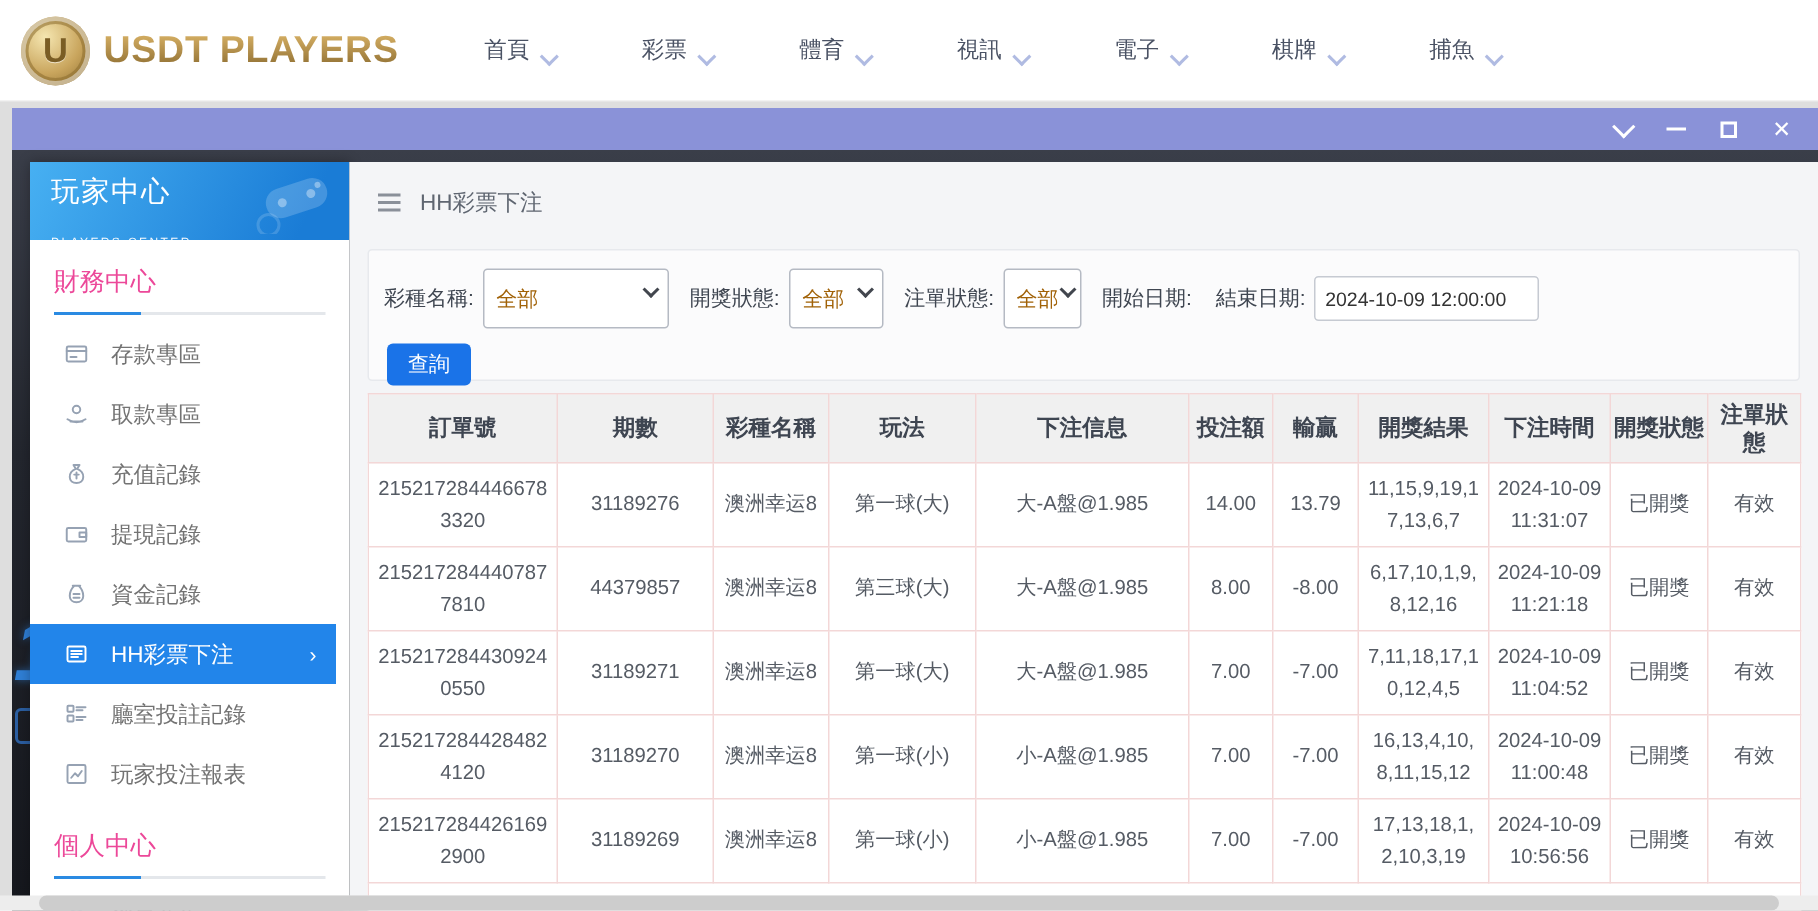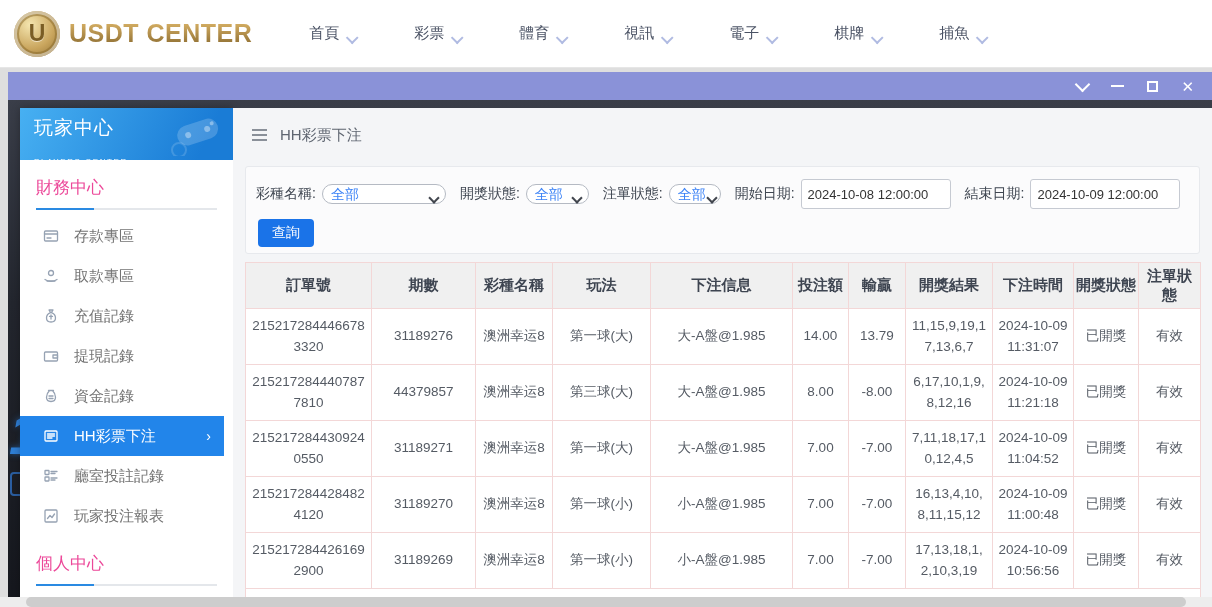--- a/index.html
+++ b/index.html
@@ -85,7 +85,7 @@
     <div class="logo-badge">
         <span>U</span>
       </div>
-    <div class="brand-text">USDT CENTER</div>
+    <div class="brand-text">USDT PLAYERS</div>
   </div>
   <nav class="nav-items" id="nav-items">
       <div class="nav-item">

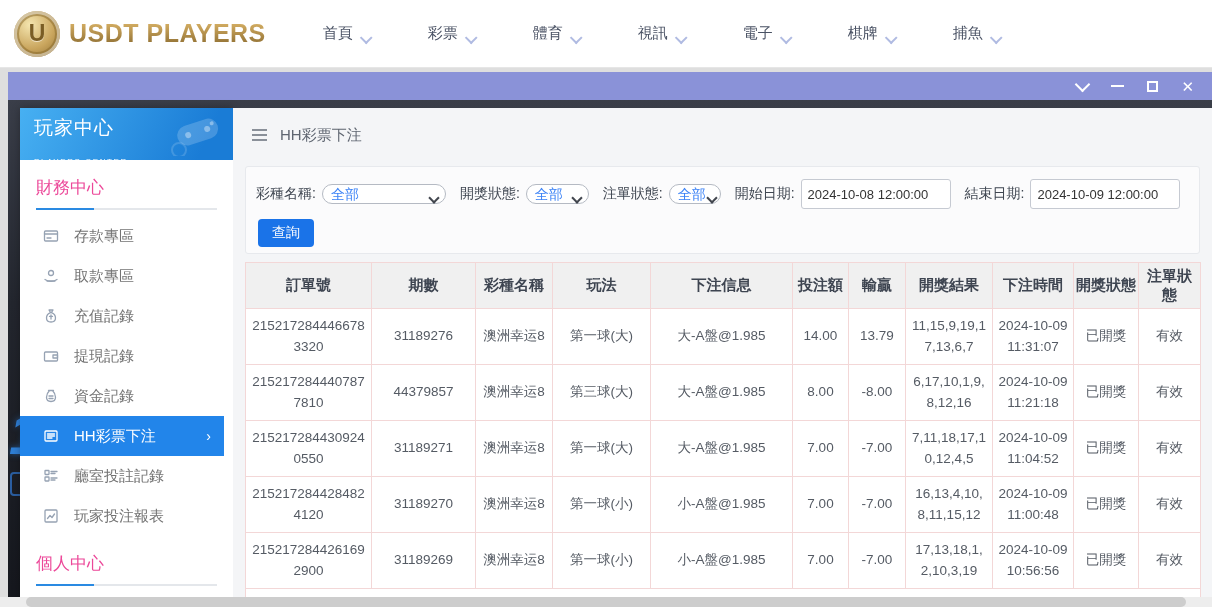--- a/index.html
+++ b/index.html
@@ -61,7 +61,7 @@
   .f-label{margin-right:6px;}
   .f-gap{margin-left:10px;}
   .sel{position:relative;display:inline-block;margin-right:4px;}
-  .sel select{appearance:none;-webkit-appearance:none;height:20px;border:1px solid #b5bac3;border-radius:14px;background:#fff;font-size:14px;color:#3b82f6;padding:0 18px 0 8px;box-sizing:border-box;font-family:inherit;}
+  .sel select{appearance:none;-webkit-appearance:none;height:40px;border:1px solid #b5bac3;border-radius:3px;background:#fff;font-size:14px;color:#a16207;padding:0 18px 0 8px;box-sizing:border-box;font-family:inherit;}
   .sel::after{content:"";position:absolute;right:8px;top:10px;width:6px;height:6px;border-right:2px solid #42464e;border-bottom:2px solid #42464e;transform:rotate(45deg);pointer-events:none;}
   .sel-1 select{width:124px;}
   .sel-2 select{width:63px;}

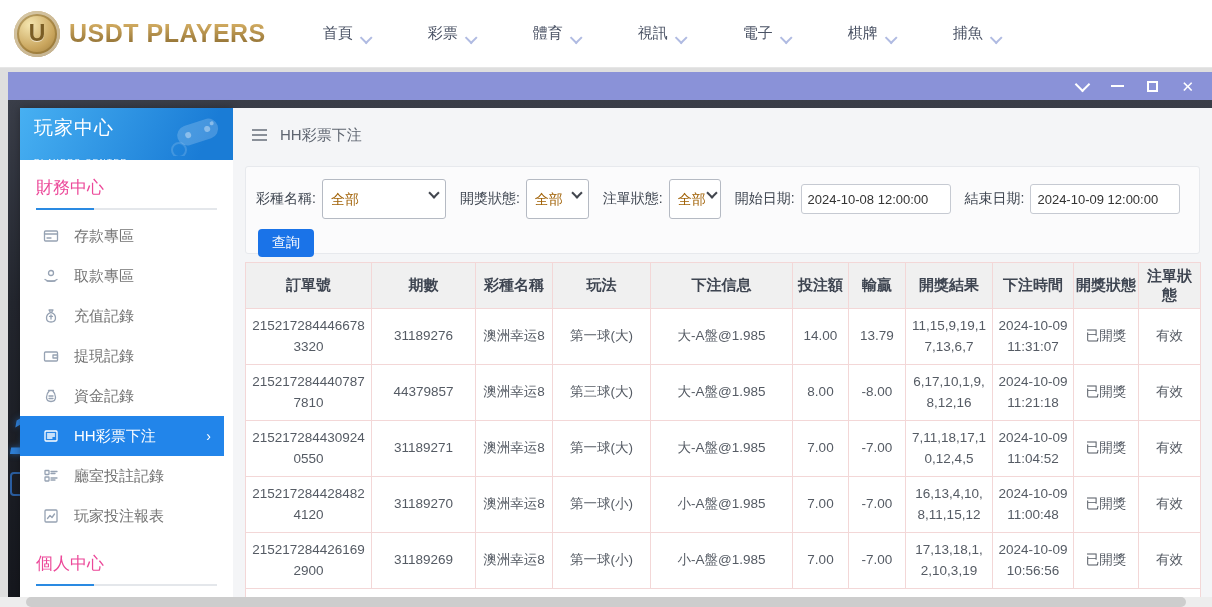--- a/index.html
+++ b/index.html
@@ -273,7 +273,6 @@
           <select><option>全部</option></select>
         </span>
         <span class="f-label f-gap">開始日期:</span>
-        <input class="f-input" type="text" value="2024-10-08 12:00:00" style="">
         <span class="f-label f-gap">結束日期:</span>
         <input class="f-input" type="text" value="2024-10-09 12:00:00" style="">
       </div>

